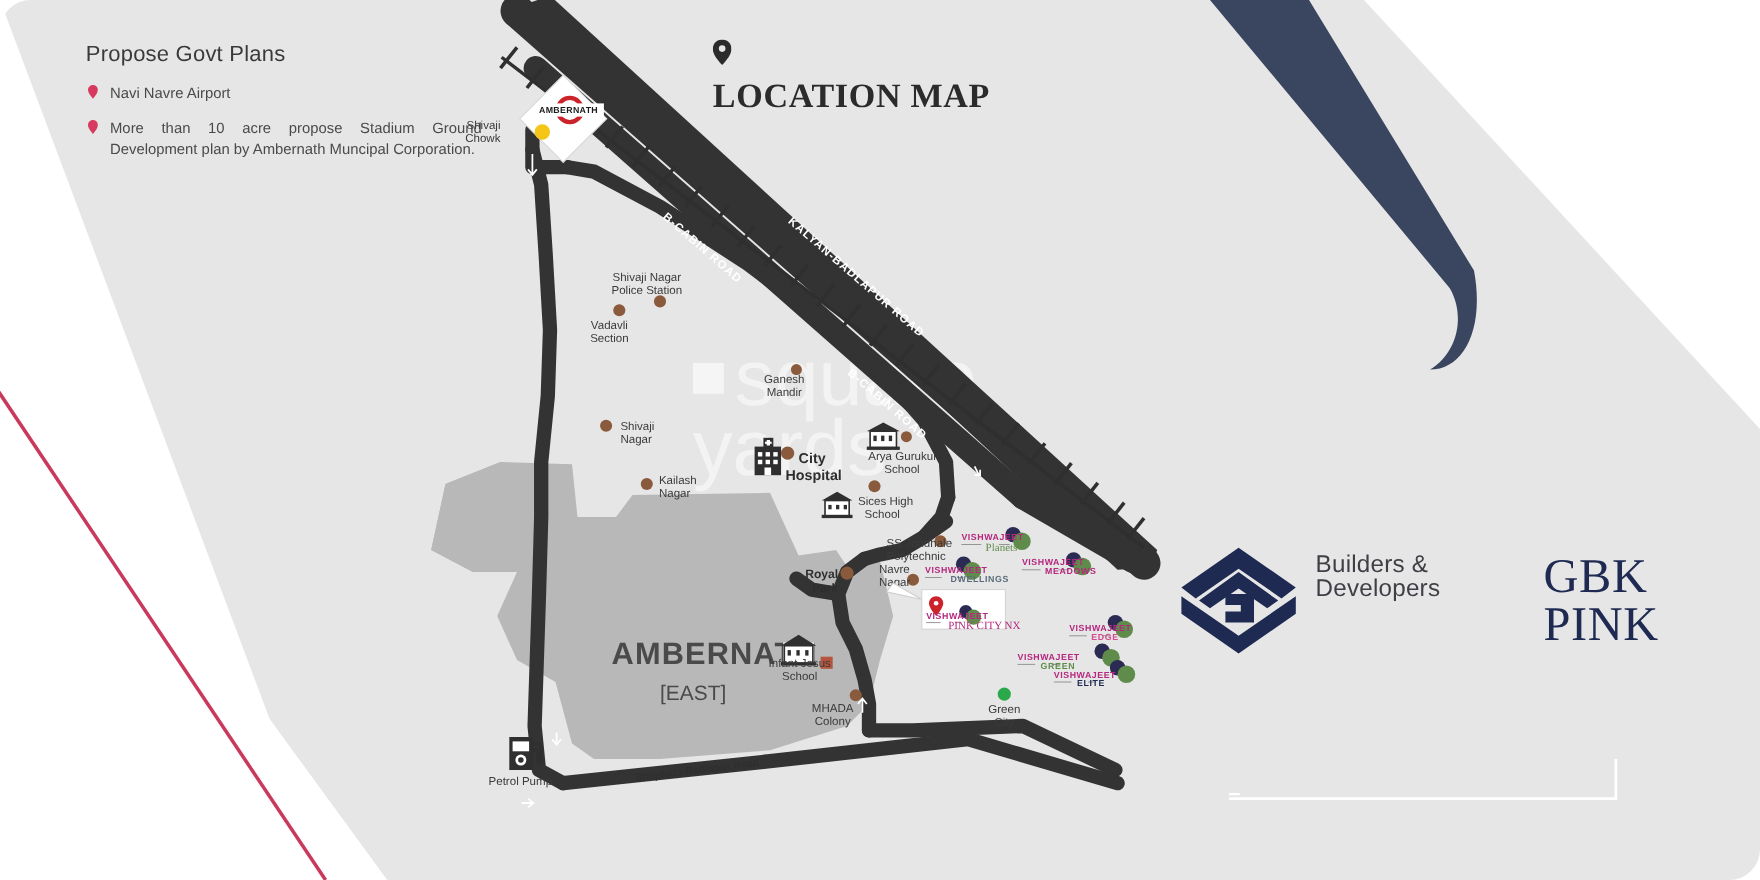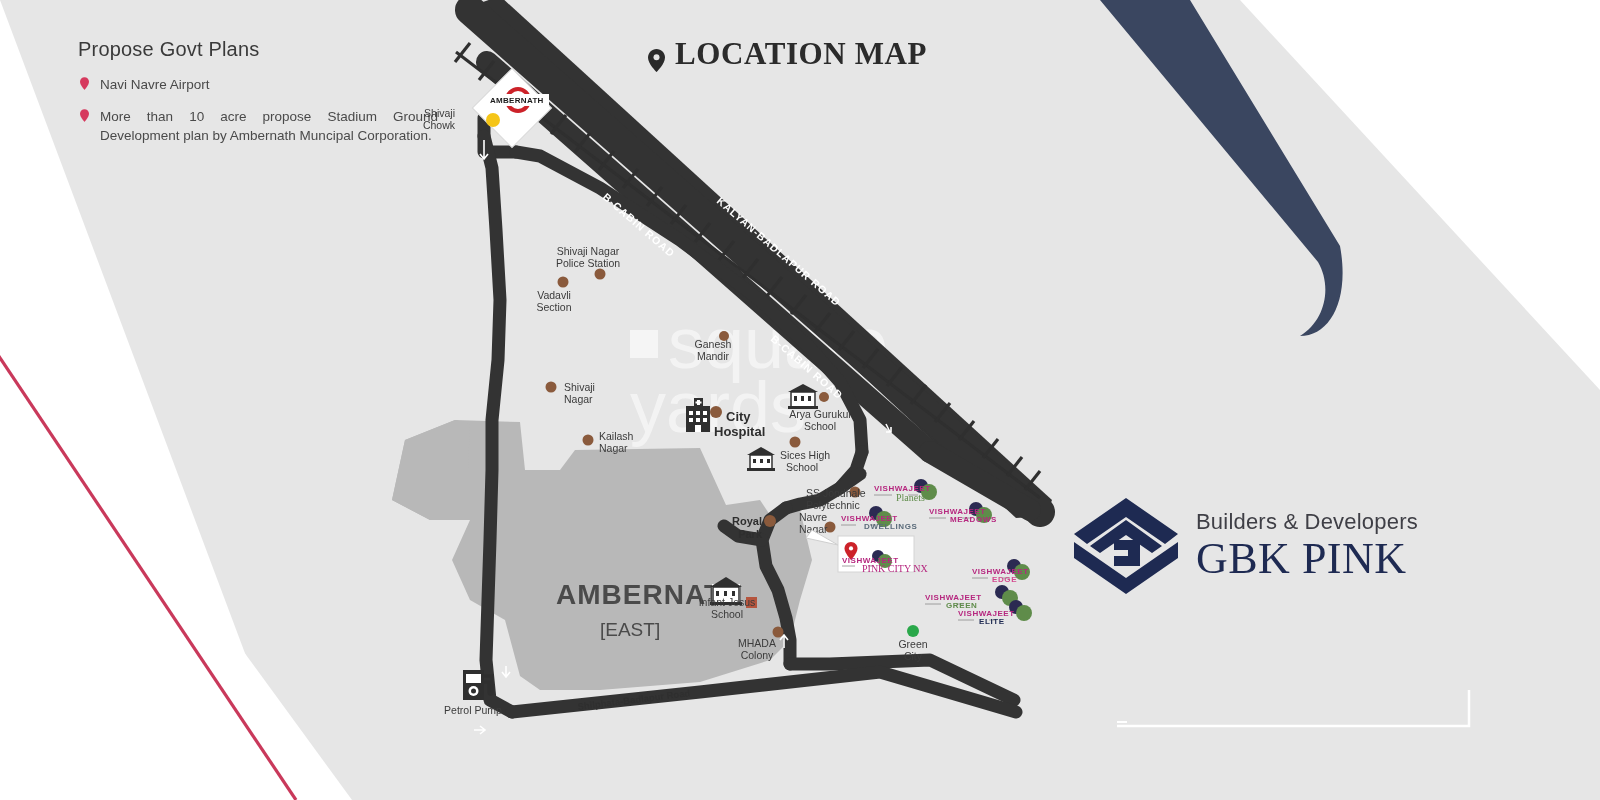--- a/index.html
+++ b/index.html
@@ -8,7 +8,7 @@
     background:#ffffff;
     font-family:"Liberation Sans", sans-serif;
   }
-  #stage{position:absolute;inset:0;width:1600px;height:800px;overflow:hidden;}
+  #stage{position:absolute;inset:0;width:1600px;height:800px;overflow:hidden;border-radius:28px;}
 
   
   .bg-svg{position:absolute;left:0;top:0;width:1600px;height:800px;}

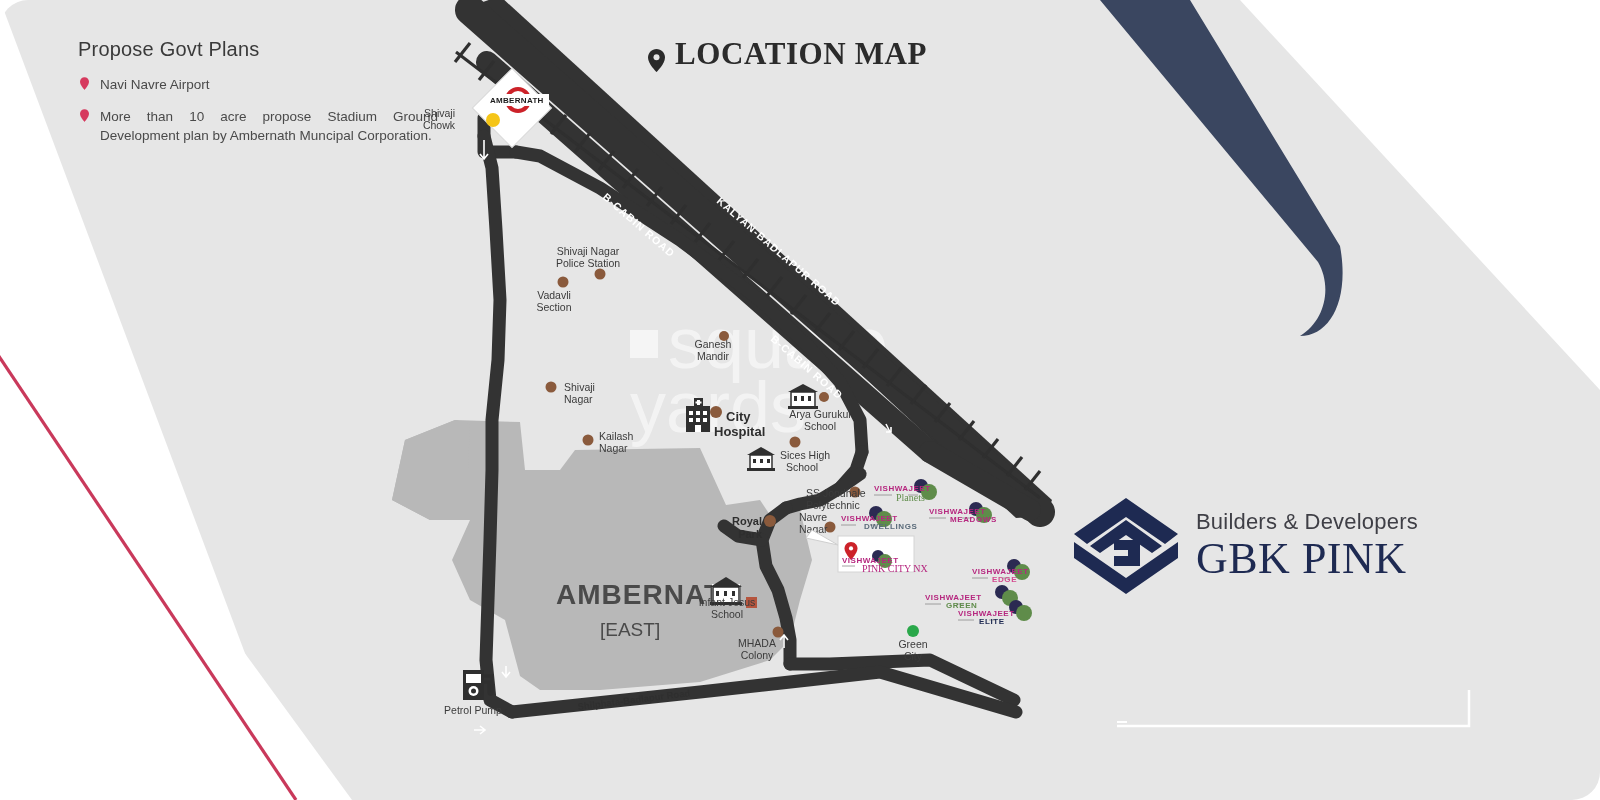--- a/index.html
+++ b/index.html
@@ -30,7 +30,7 @@
   }
 
   
-  .title-wrap{position:absolute;left:648px;top:36px;display:flex;align-items:flex-end;gap:10px;}
+  .title-wrap{position:absolute;left:648px;top:36px;display:flex;align-items:flex-start;gap:10px;flex-direction:column;}
   .title-wrap .t-pin{width:17px;height:23px;display:block;}
   .map-title{
     font-family:"Liberation Serif", serif;

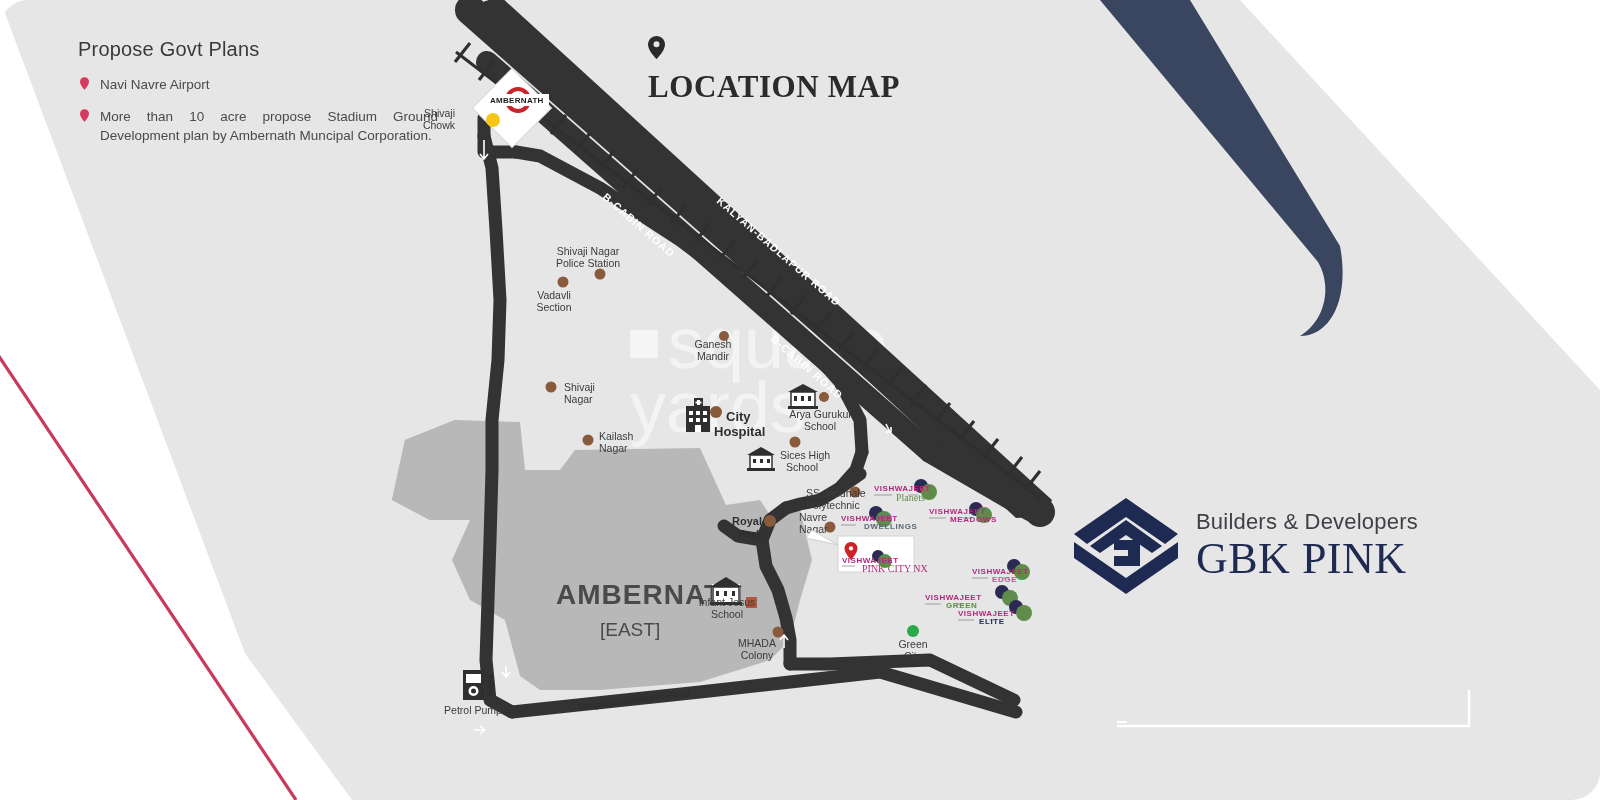--- a/index.html
+++ b/index.html
@@ -57,7 +57,7 @@
   
   .logo-block{position:absolute;left:1070px;top:496px;display:flex;align-items:center;gap:14px;}
   .logo-mark{width:112px;height:100px;flex:0 0 auto;}
-  .logo-text{display:flex;flex-direction:column;line-height:1;}
+  .logo-text{display:flex;flex-direction:row;line-height:1;}
   .logo-tag{
     font-size:22px;color:#3f3f46;font-weight:400;letter-spacing:.2px;margin-bottom:4px;
   }

